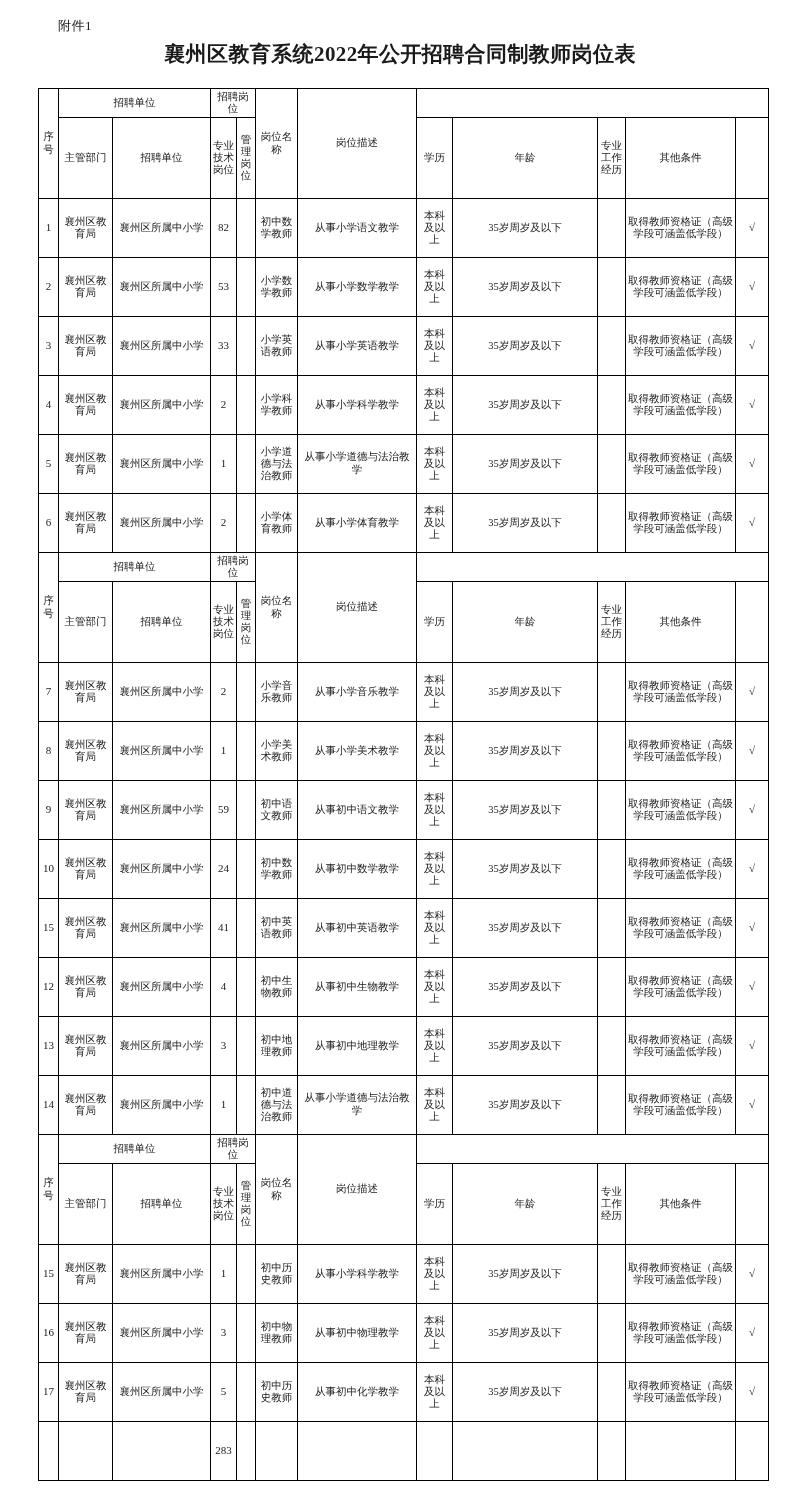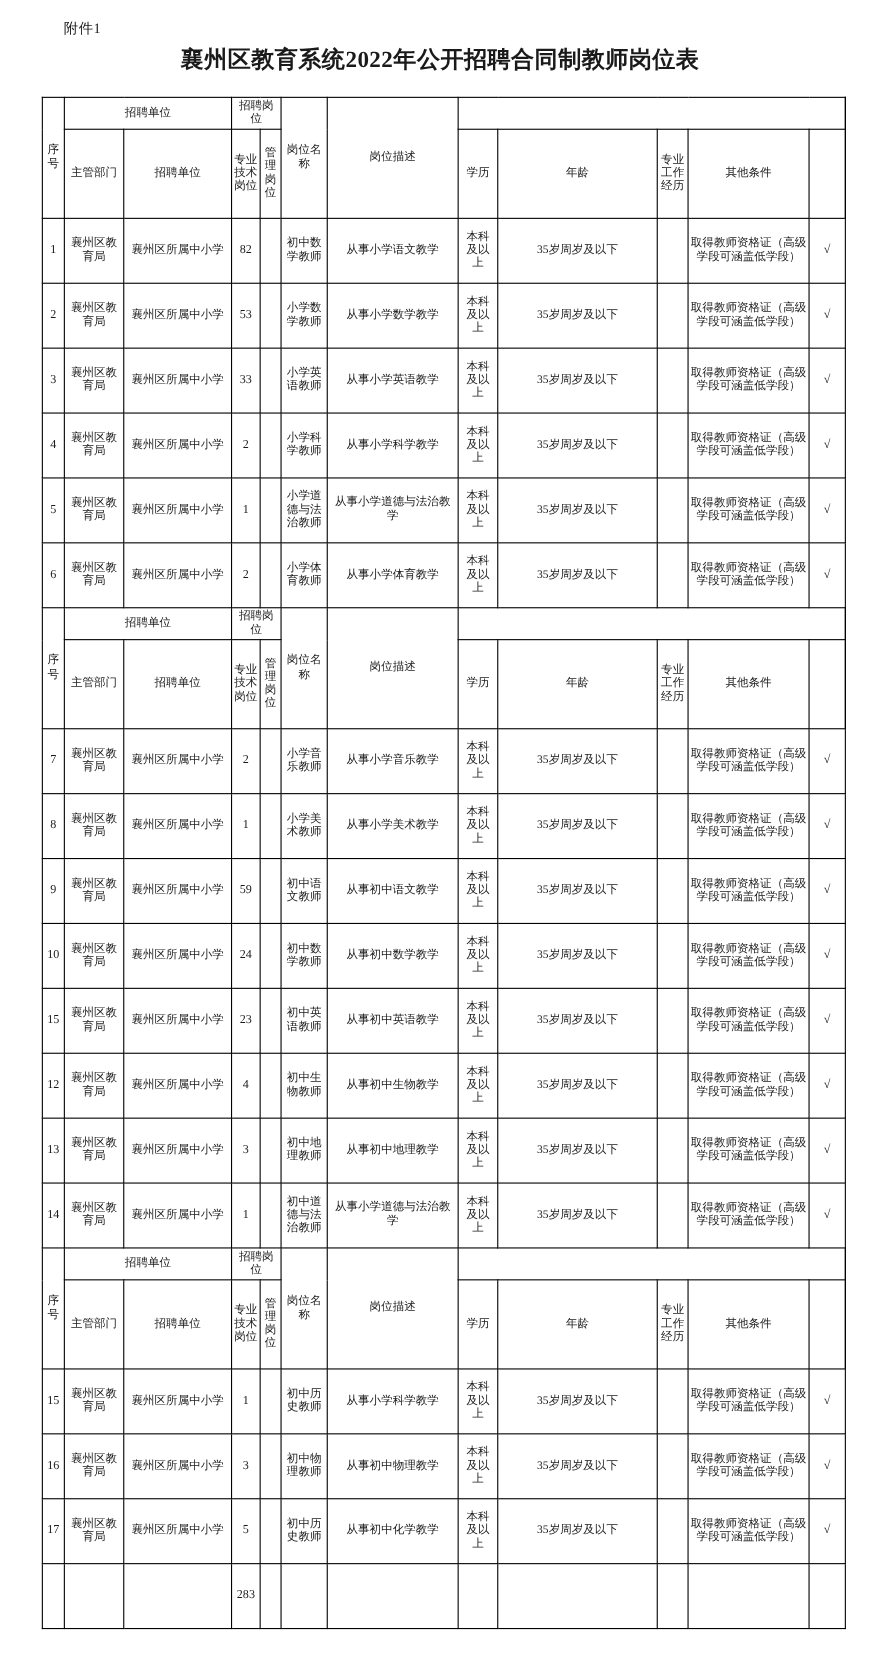--- a/index.html
+++ b/index.html
@@ -302,7 +302,7 @@
           <td class="num">15</td>
           <td class="narrow">襄州区教育局</td>
           <td class="narrow">襄州区所属中小学</td>
-          <td class="num">23</td>
+          <td class="num">41</td>
           <td class="num"></td>
           <td class="narrow">初中英语教师</td>
           <td>从事初中英语教学</td>

